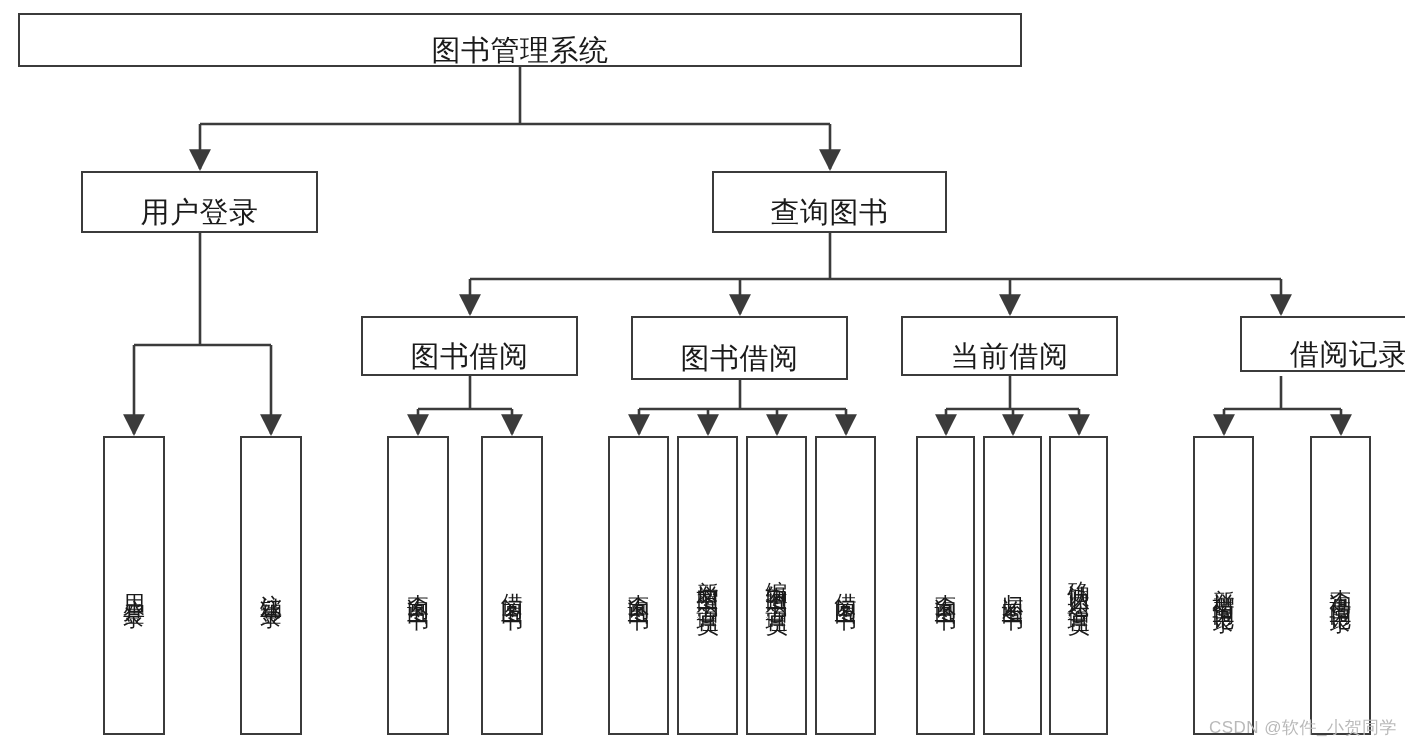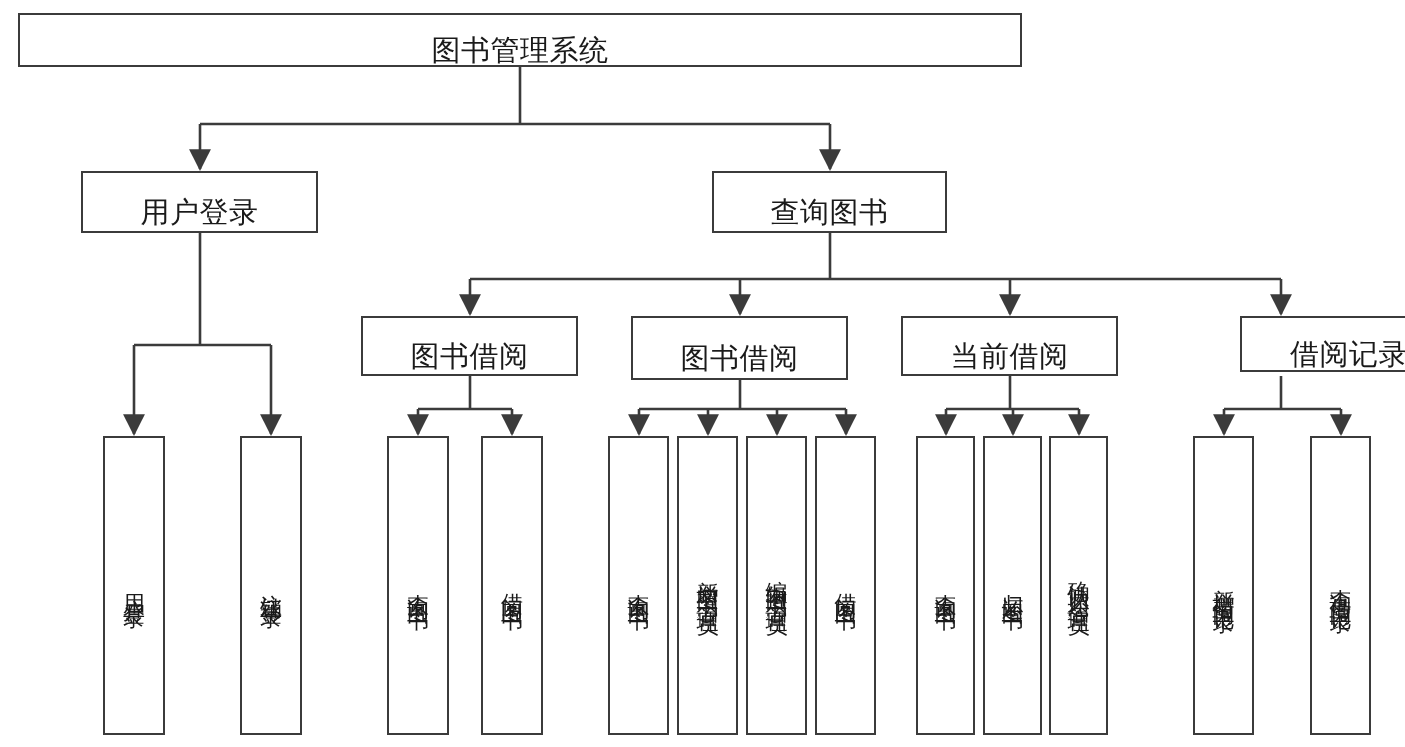--- a/index.html
+++ b/index.html
@@ -179,6 +179,7 @@
       </div>
     </div>
 
+  <div id="watermark">CSDN @软件_小贺同学</div>
 </div>
 
 </body></html>

